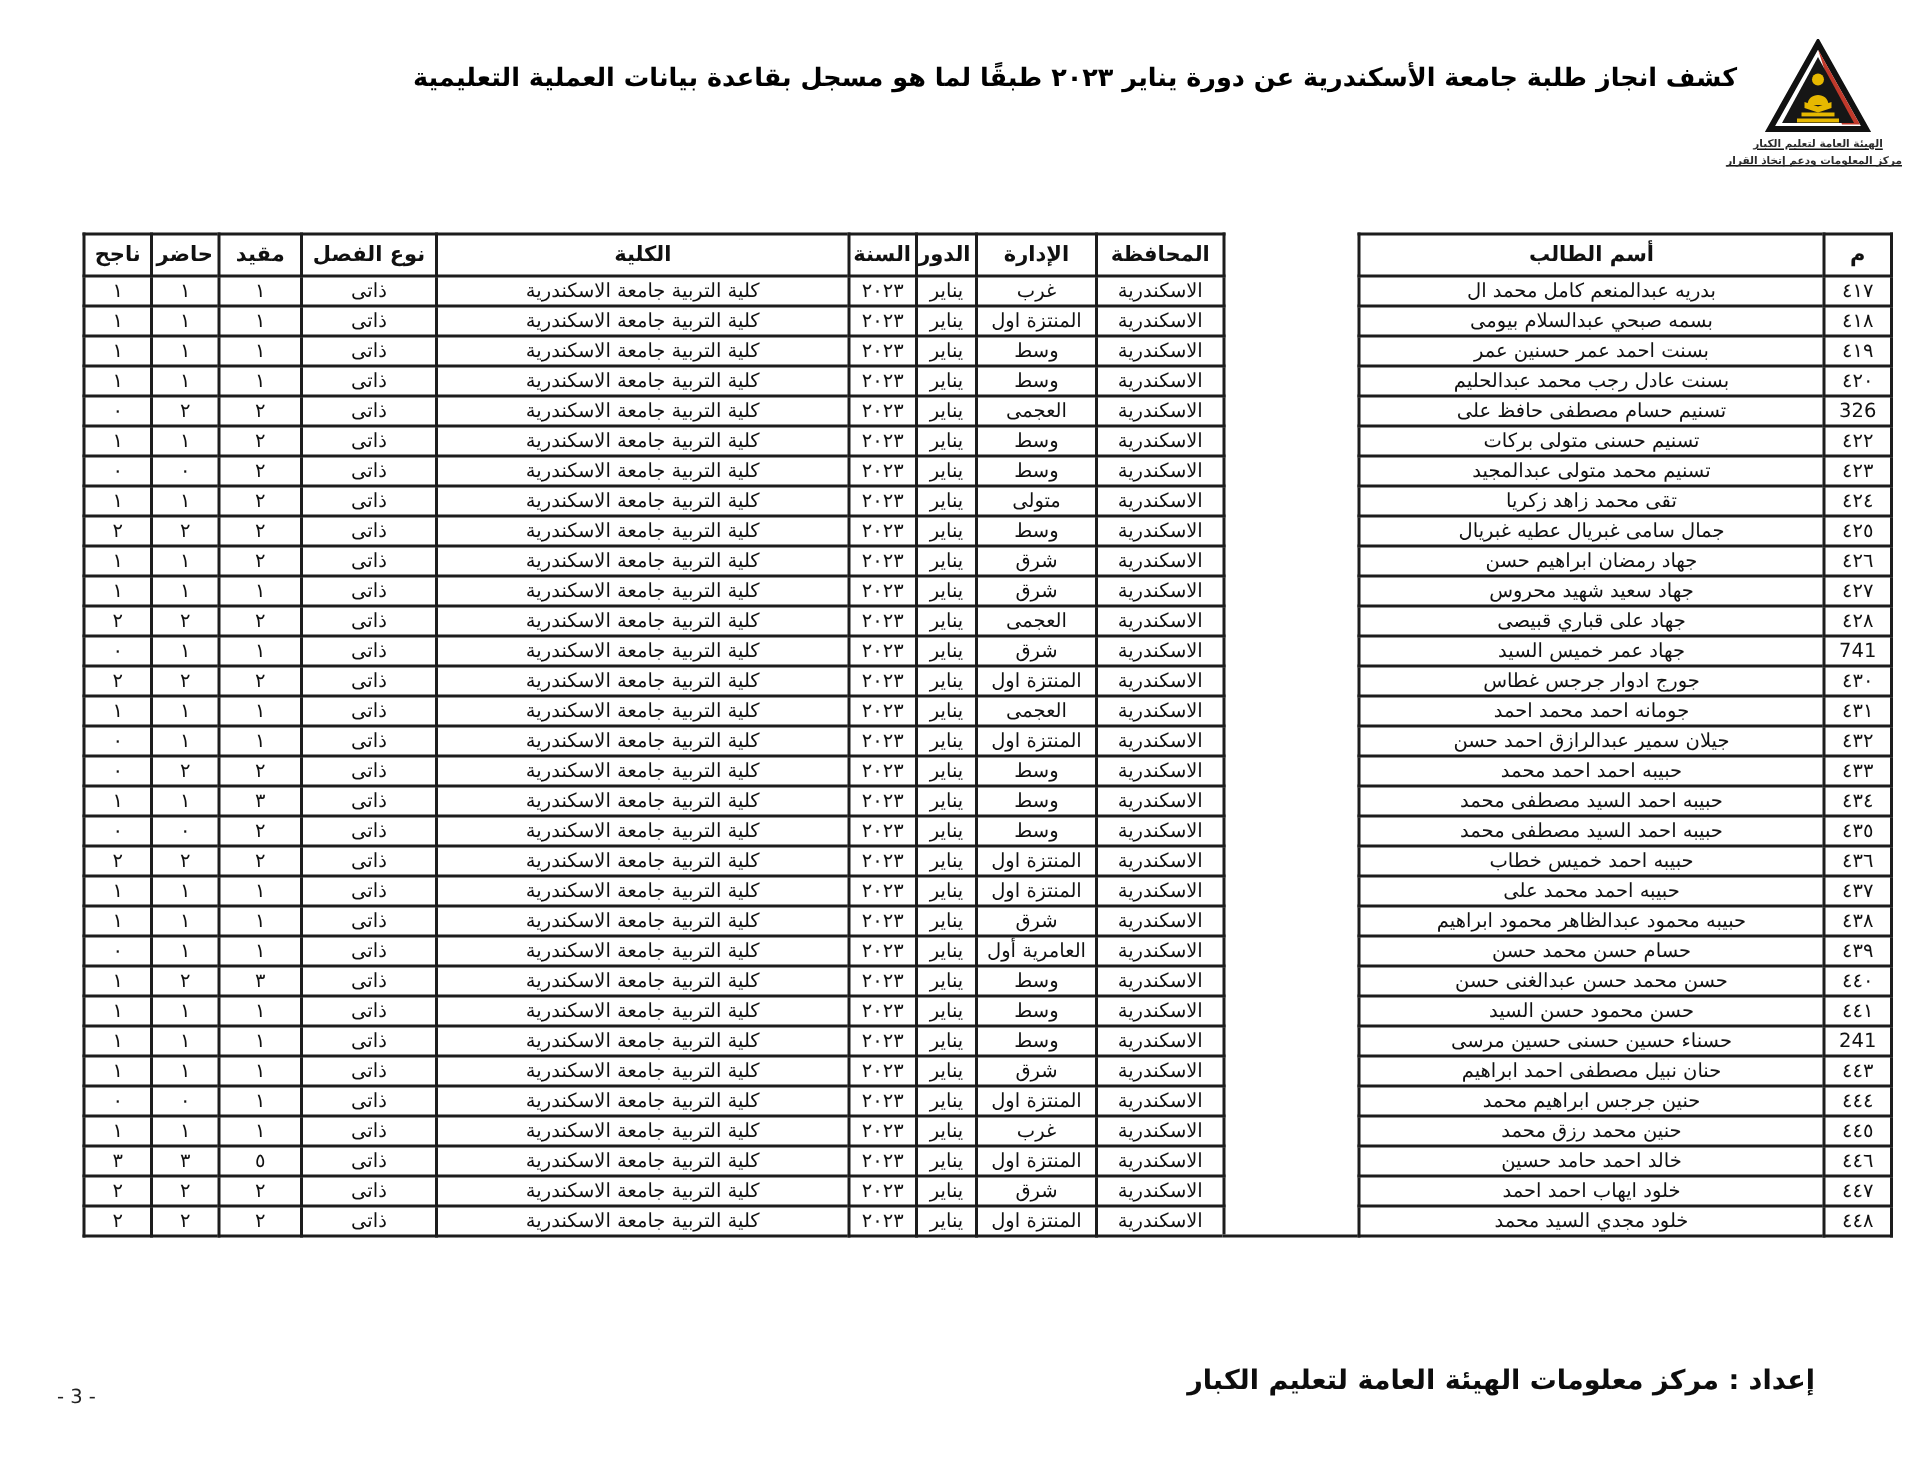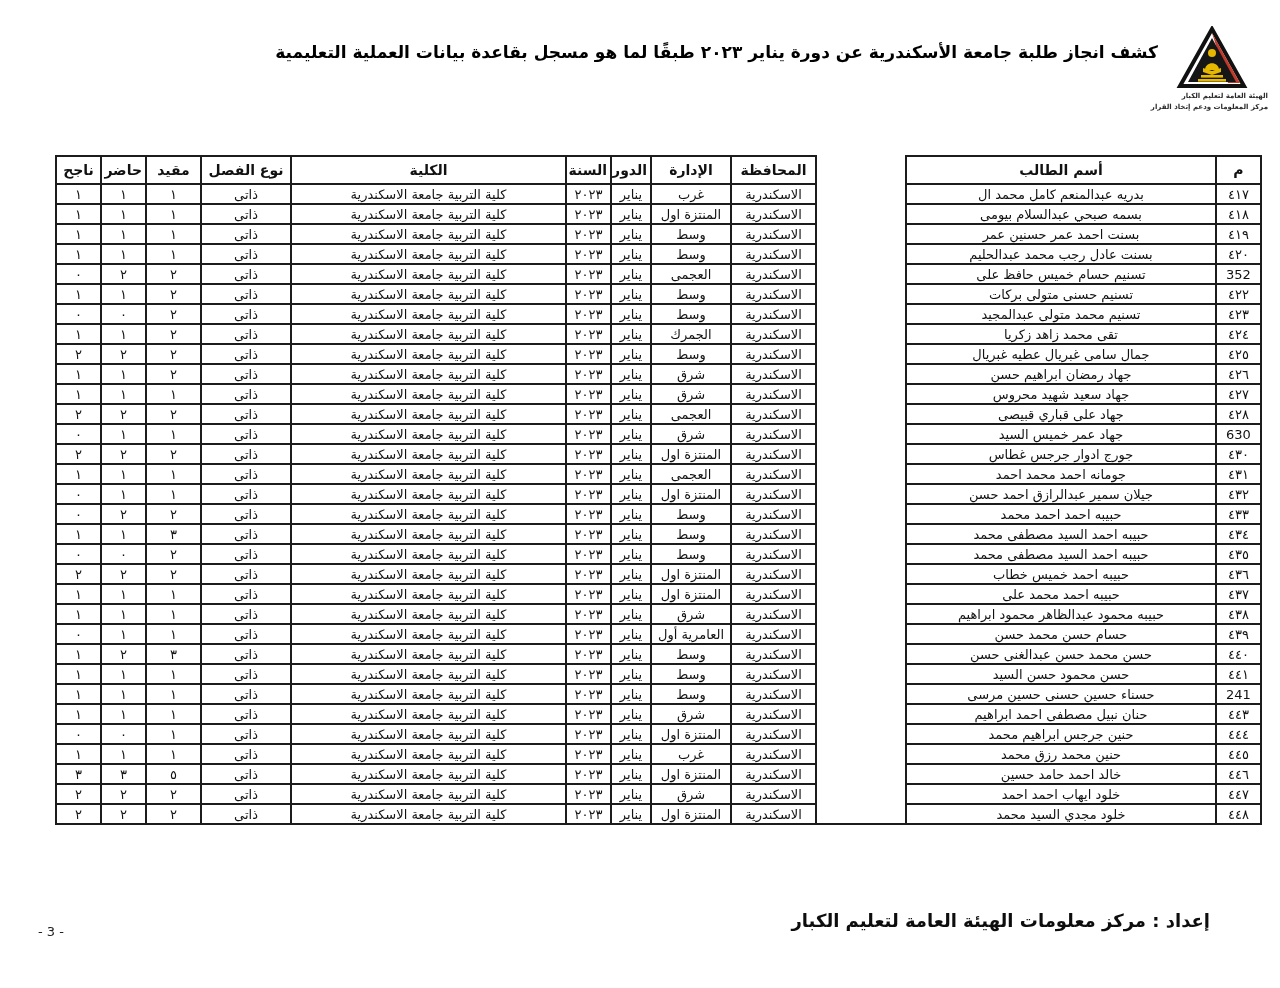--- a/index.html
+++ b/index.html
@@ -32,7 +32,8 @@
     top: 26px;
     right: 12px;
     width: 112px;
-    text-align: right;
+    text-align: center;
+    text-decoration: underline;
   }
   .logo-block svg { display: block; margin: 0 auto; }
   .logo-caption {

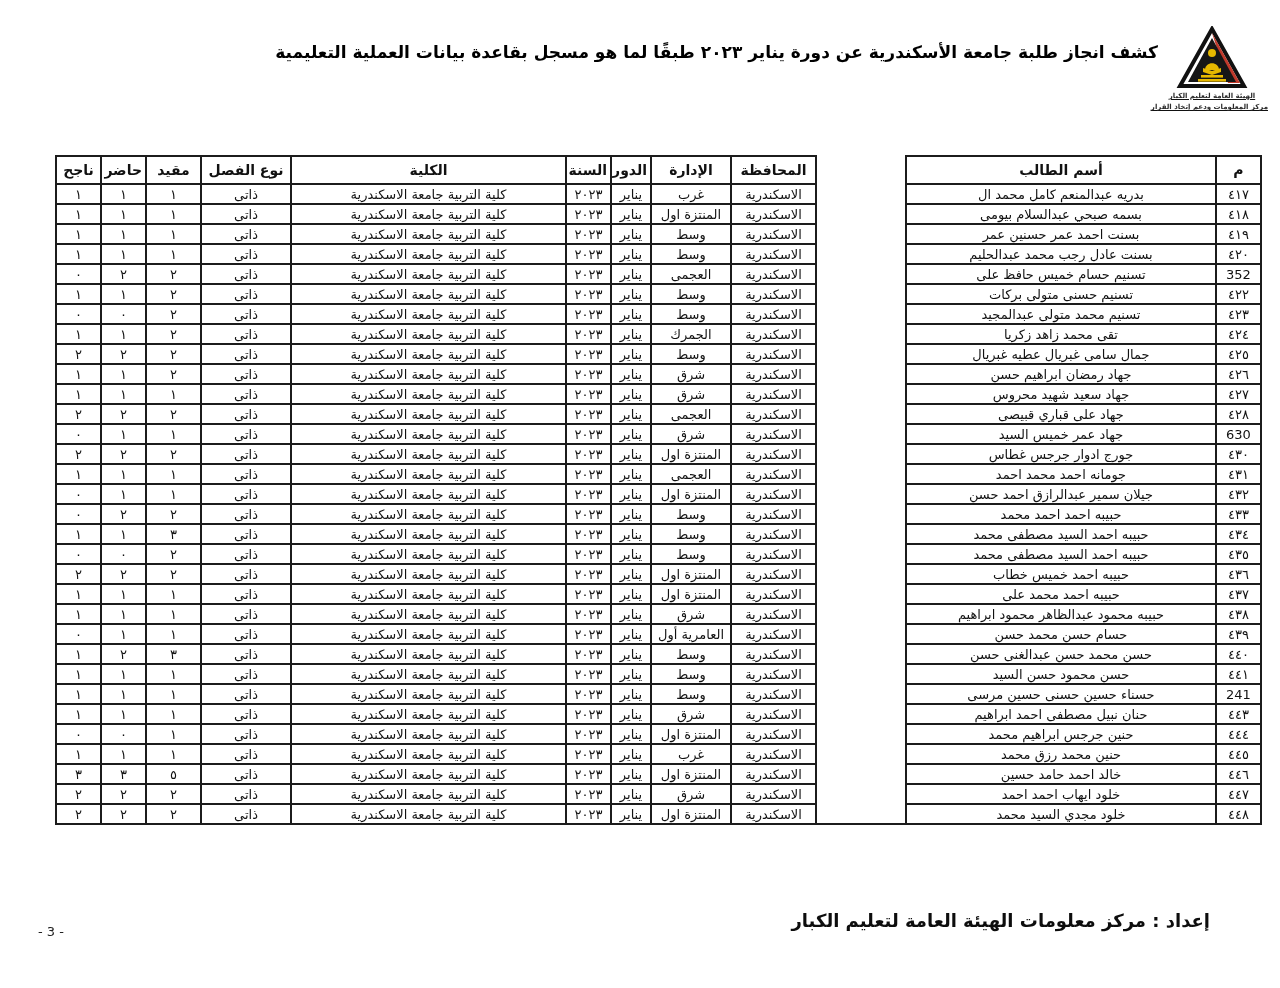--- a/index.html
+++ b/index.html
@@ -209,7 +209,7 @@
       </tr>
       <tr>
         <td>352</td>
-        <td>تسنيم حسام خميس حافظ على</td>
+        <td>تسنيم حسام مصطفى حافظ على</td>
         <td class="gap"></td>
         <td>الاسكندرية</td>
         <td>العجمى</td>

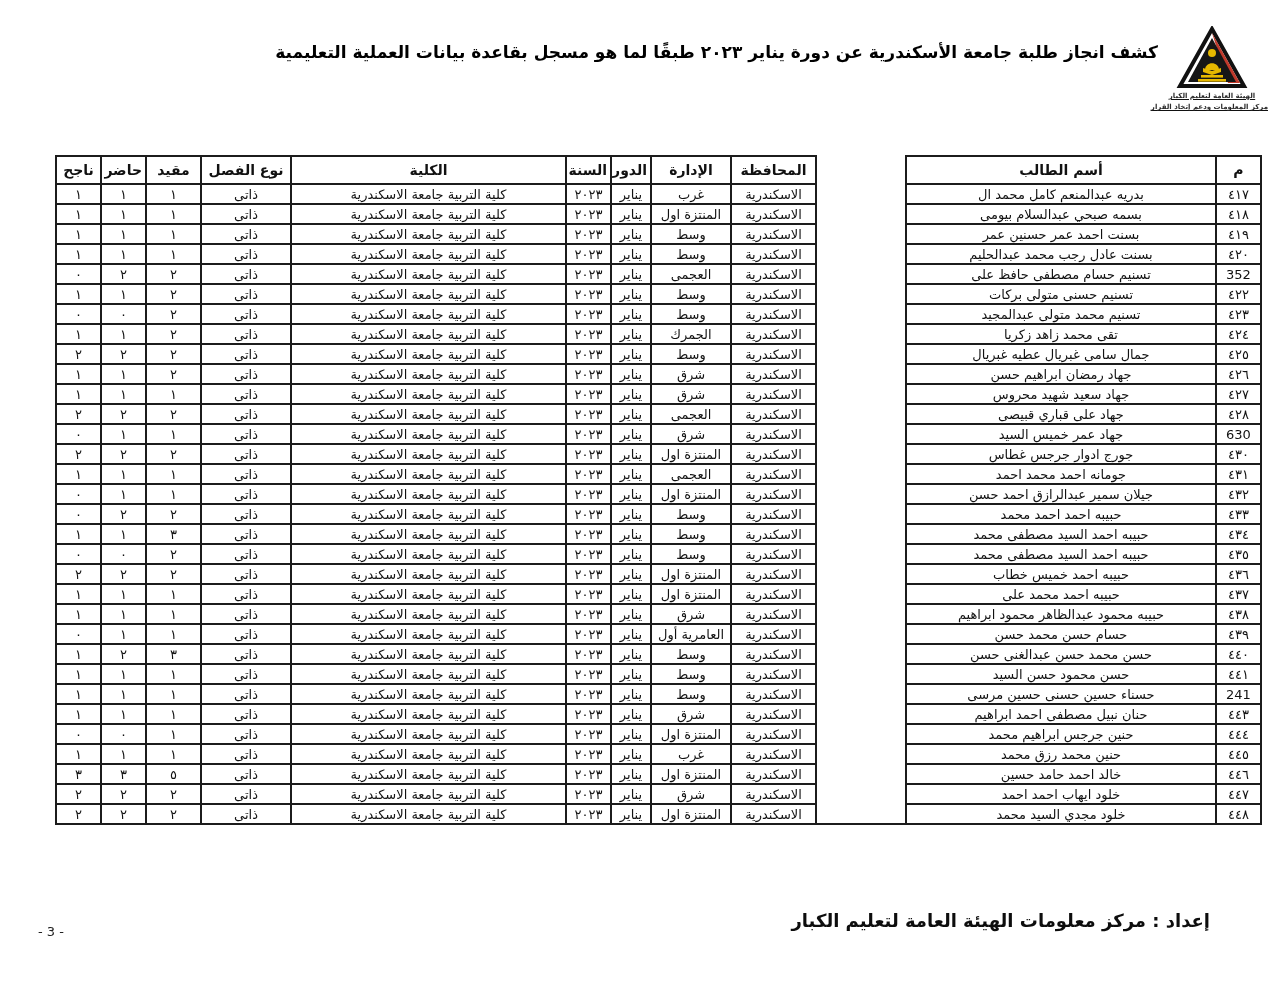--- a/index.html
+++ b/index.html
@@ -208,7 +208,7 @@
         <td>١</td>
       </tr>
       <tr>
-        <td>352</td>
+        <td>326</td>
         <td>تسنيم حسام مصطفى حافظ على</td>
         <td class="gap"></td>
         <td>الاسكندرية</td>

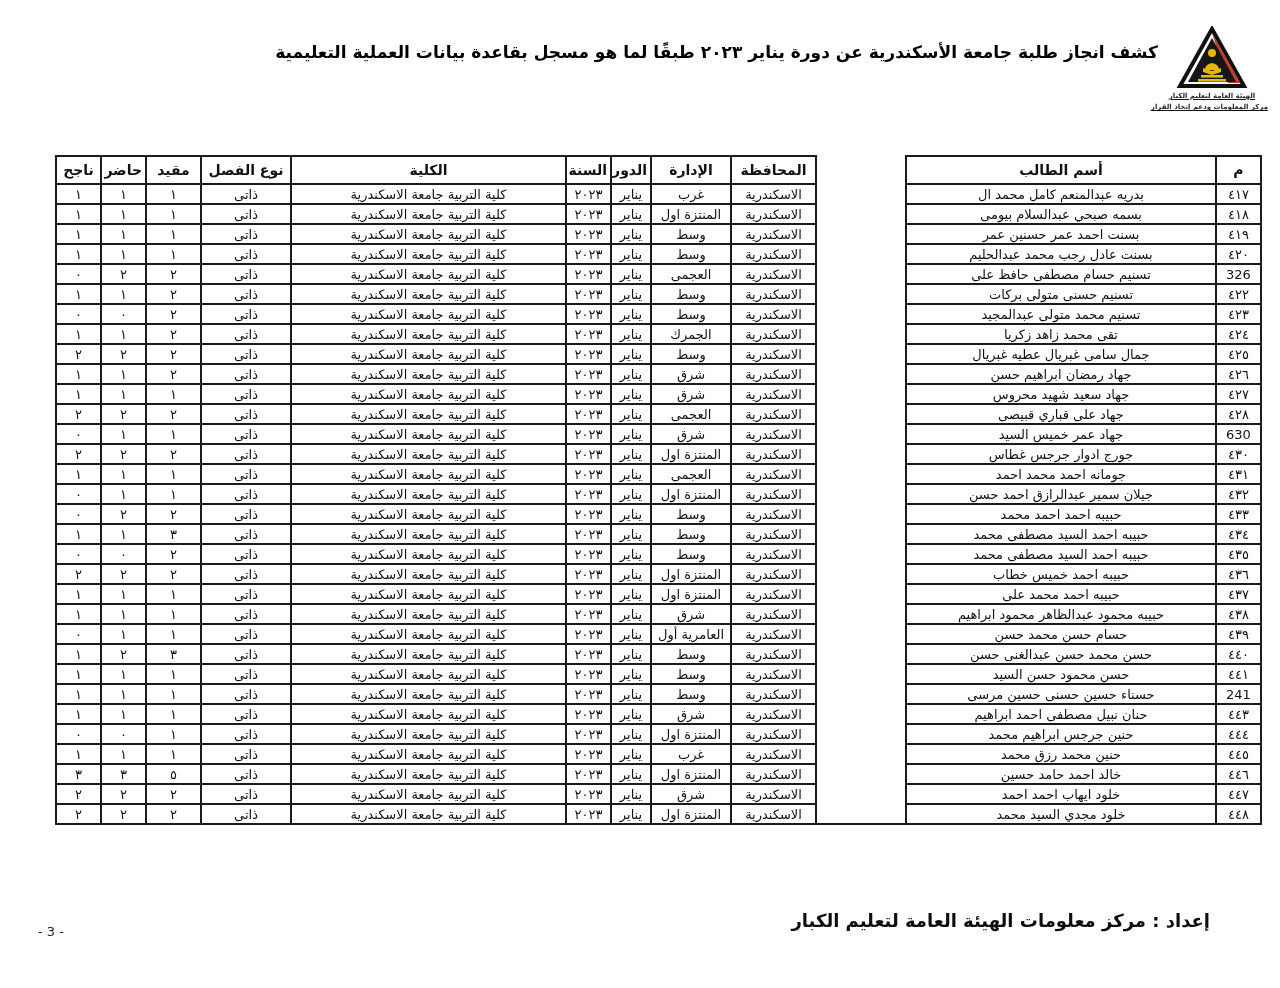--- a/index.html
+++ b/index.html
@@ -254,7 +254,7 @@
         <td>تقى محمد زاهد زكريا</td>
         <td class="gap"></td>
         <td>الاسكندرية</td>
-        <td>الجمرك</td>
+        <td>متولى</td>
         <td>يناير</td>
         <td>٢٠٢٣</td>
         <td>كلية التربية جامعة الاسكندرية</td>

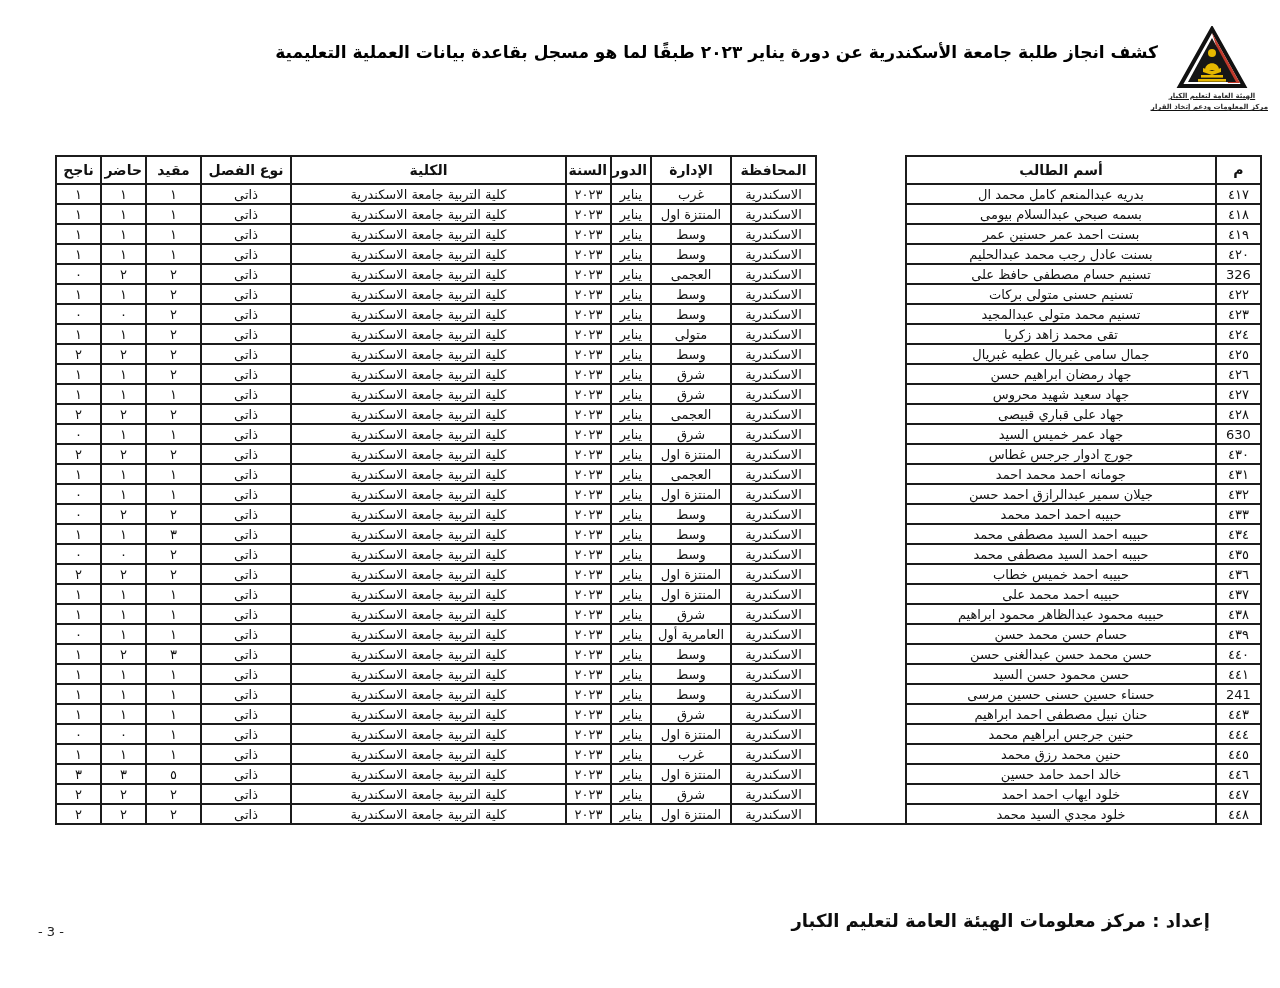--- a/index.html
+++ b/index.html
@@ -320,7 +320,7 @@
         <td>٢</td>
       </tr>
       <tr>
-        <td>630</td>
+        <td>741</td>
         <td>جهاد عمر خميس السيد</td>
         <td class="gap"></td>
         <td>الاسكندرية</td>

